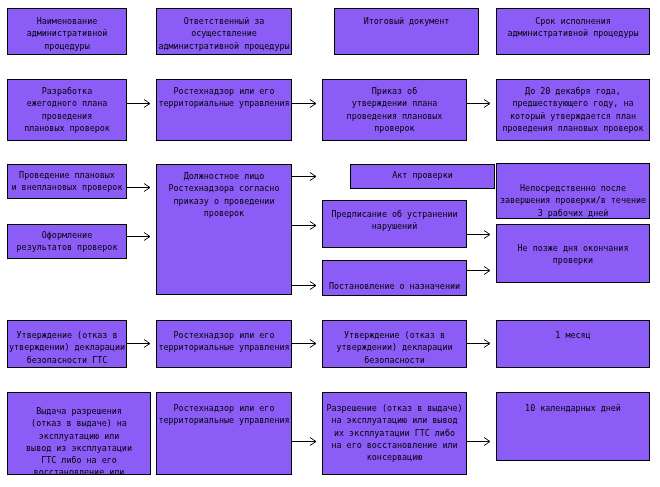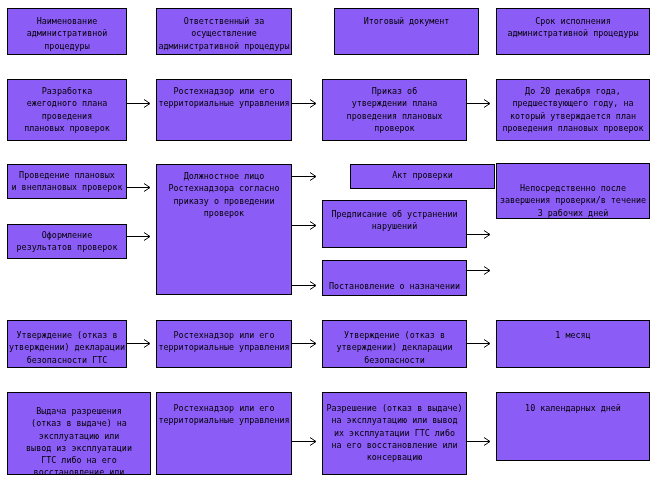--- a/index.html
+++ b/index.html
@@ -143,6 +143,8 @@
   <div class="box b-r3c4a">Непосредственно после
 завершения проверки/в течение
 3 рабочих дней</div>
+  <div class="box b-r3c4b">Не позже дня окончания
+проверки</div>
 
   <div class="box b-r4c1">Утверждение (отказ в
 утверждении) декларации

